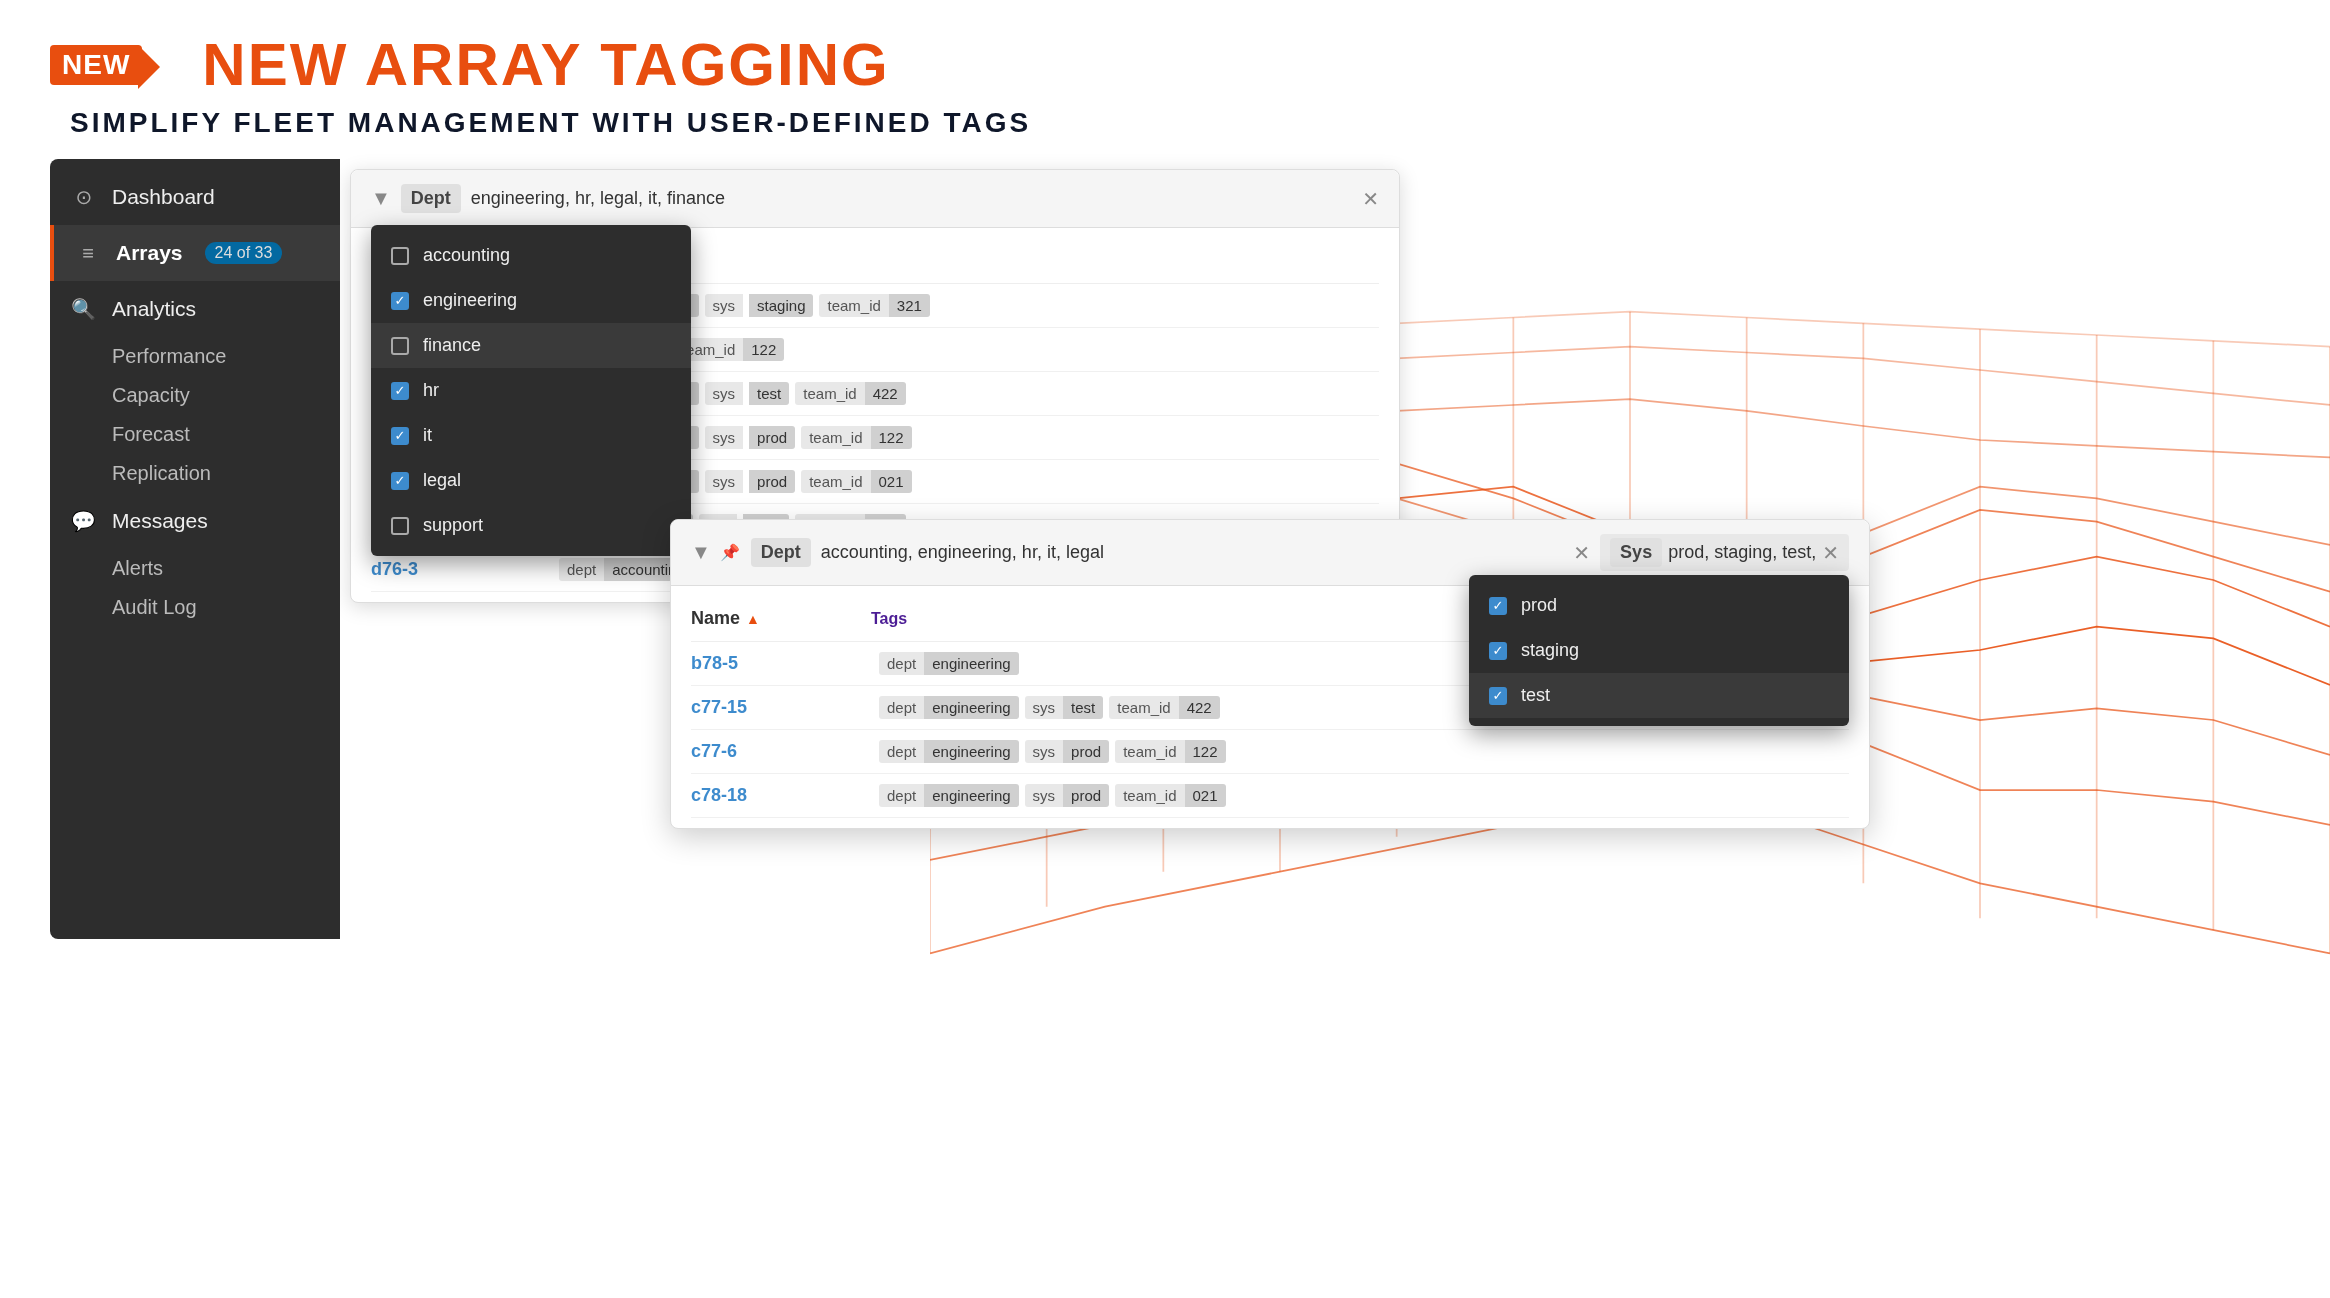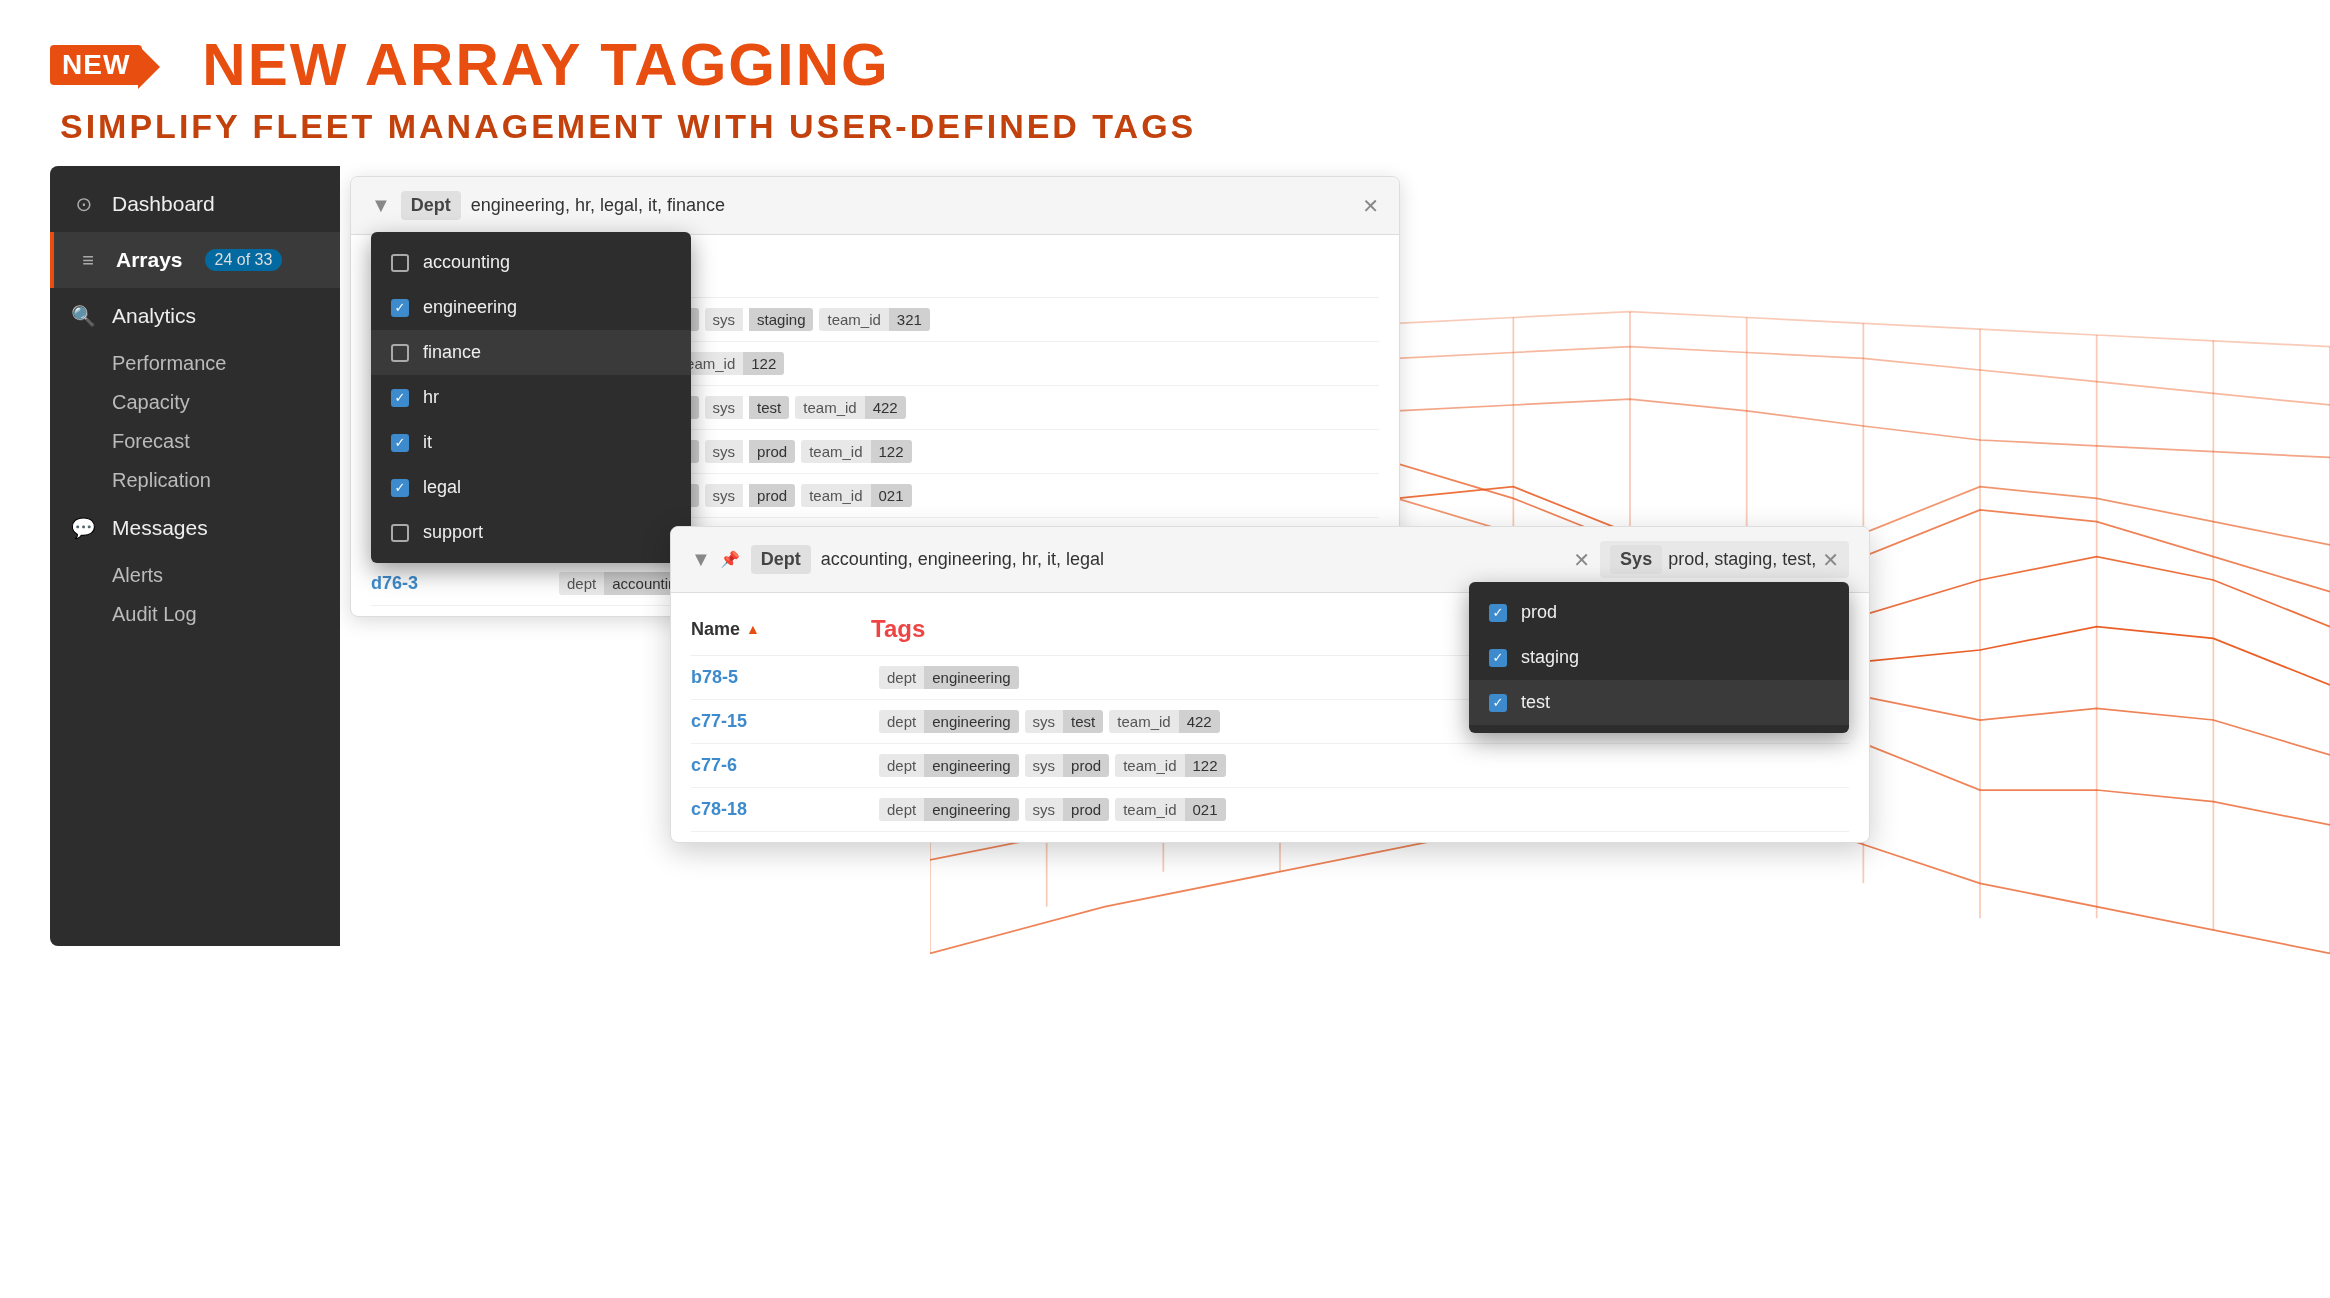--- a/index.html
+++ b/index.html
@@ -53,12 +53,12 @@
       text-transform: uppercase;
     }
     .subtitle {
-      font-size: 34px;
+      font-size: 28px;
       font-weight: 700;
-      color: #c2410c;
+      color: #0f172a;
       letter-spacing: 3px;
       text-transform: uppercase;
-      margin-left: 10px;
+      margin-left: 20px;
     }
 
     

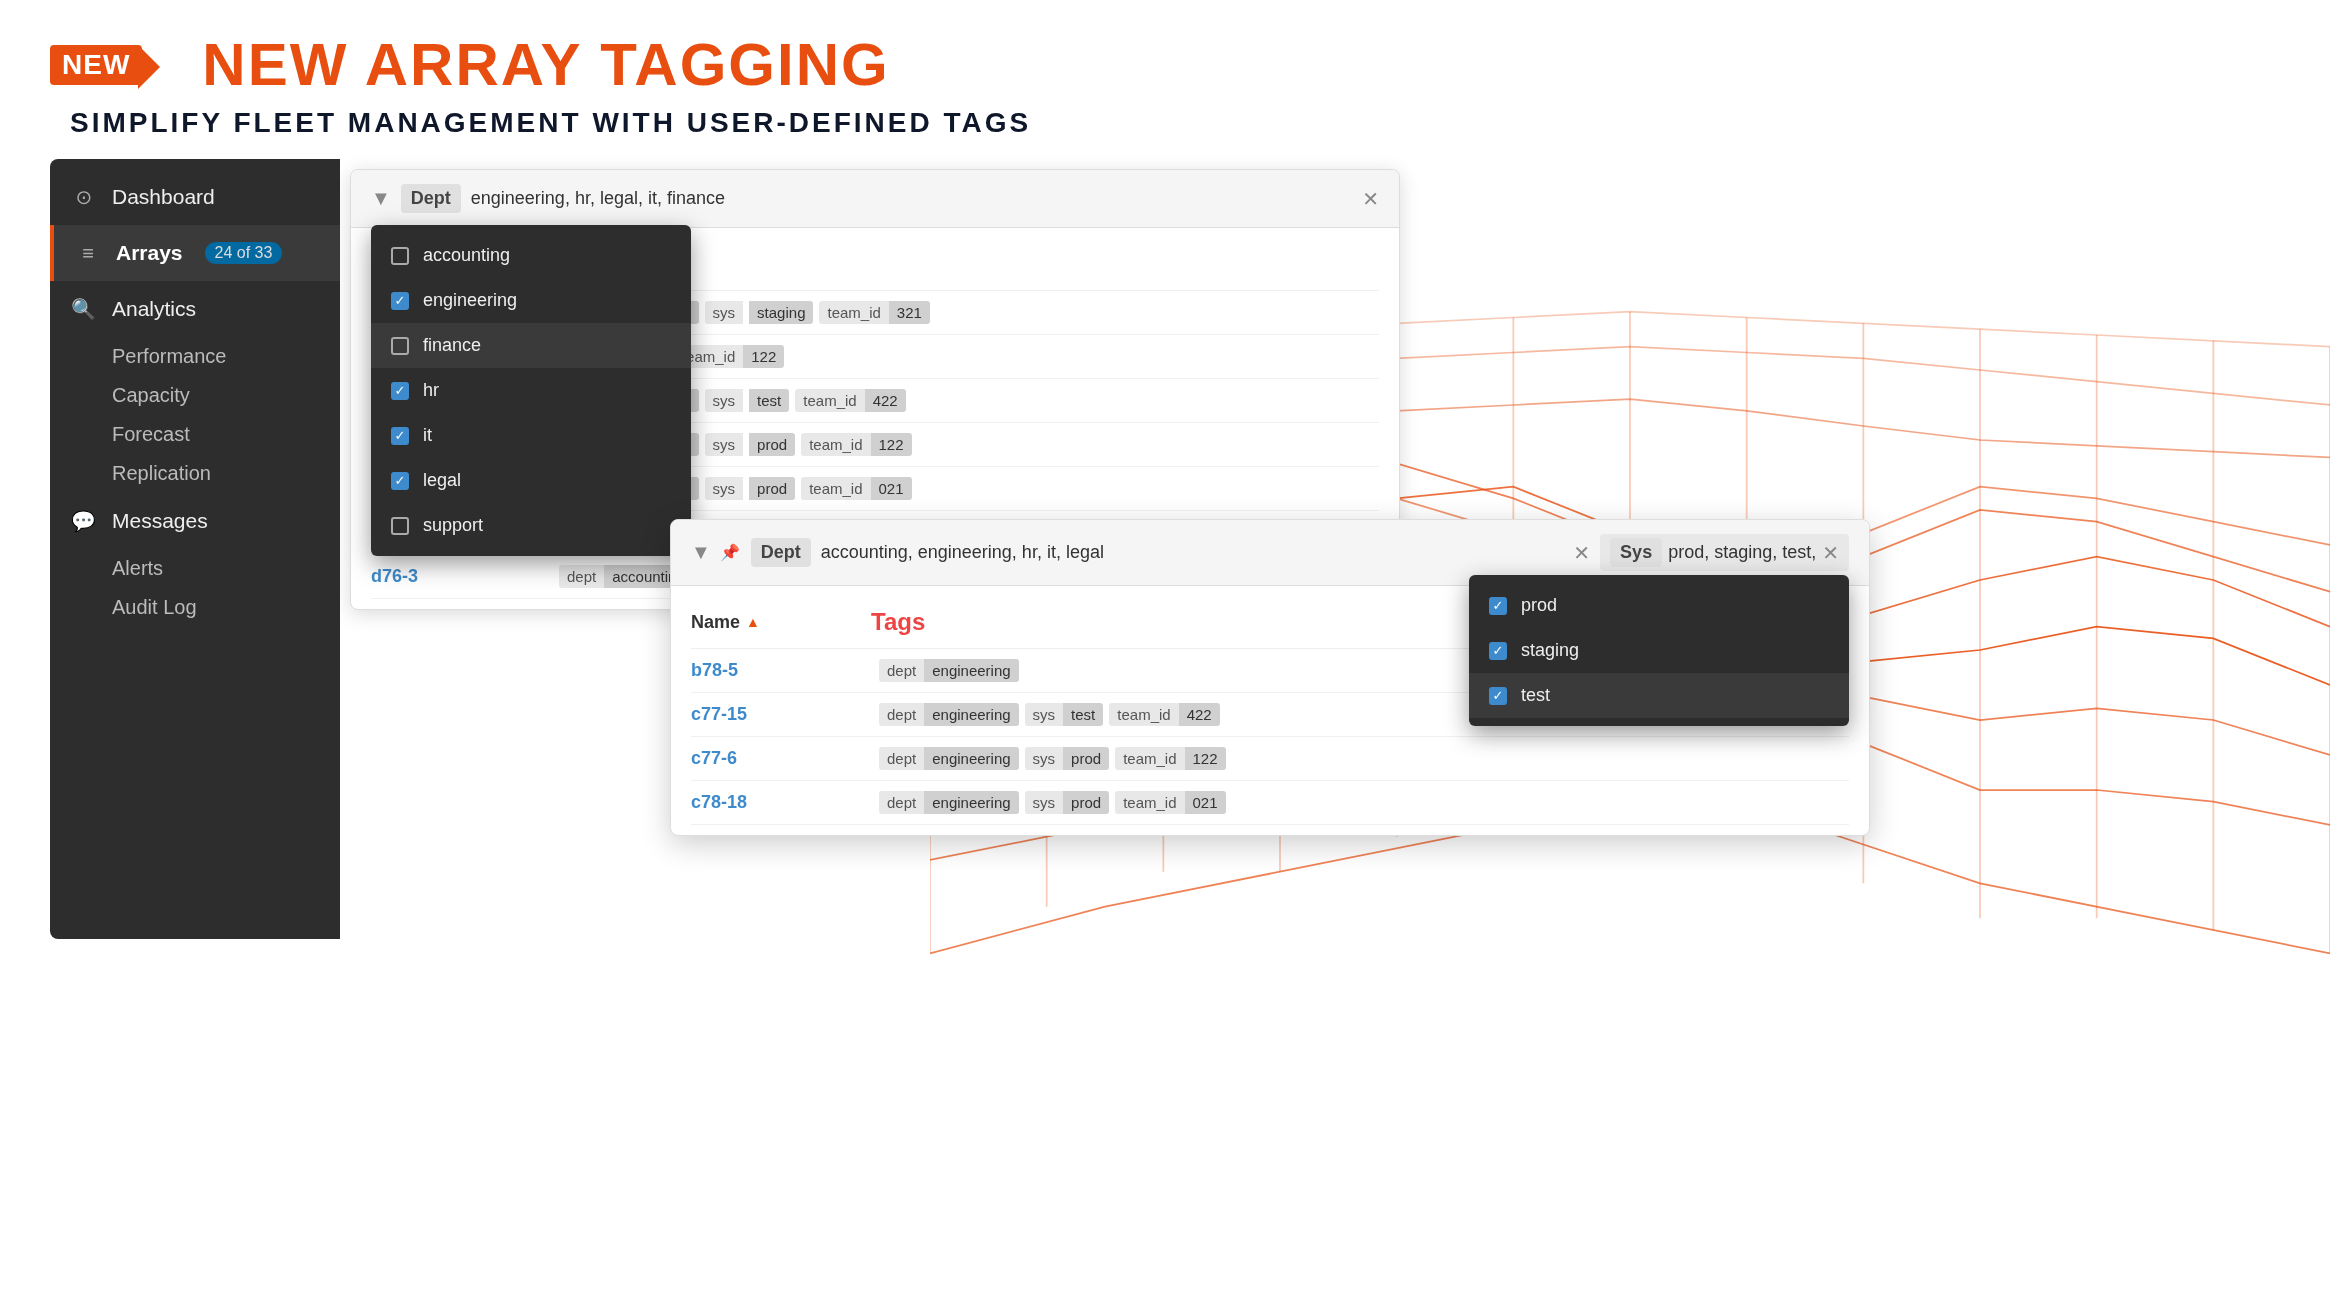--- a/index.html
+++ b/index.html
@@ -205,9 +205,9 @@
       gap: 6px;
     }
     .col-tags {
-      font-size: 24px;
+      font-size: 16px;
       font-weight: 700;
-      color: #ef4444;
+      color: #4c1d95;
     }
     .sort-arrow { color: #e84e0f; font-size: 14px; }
 

